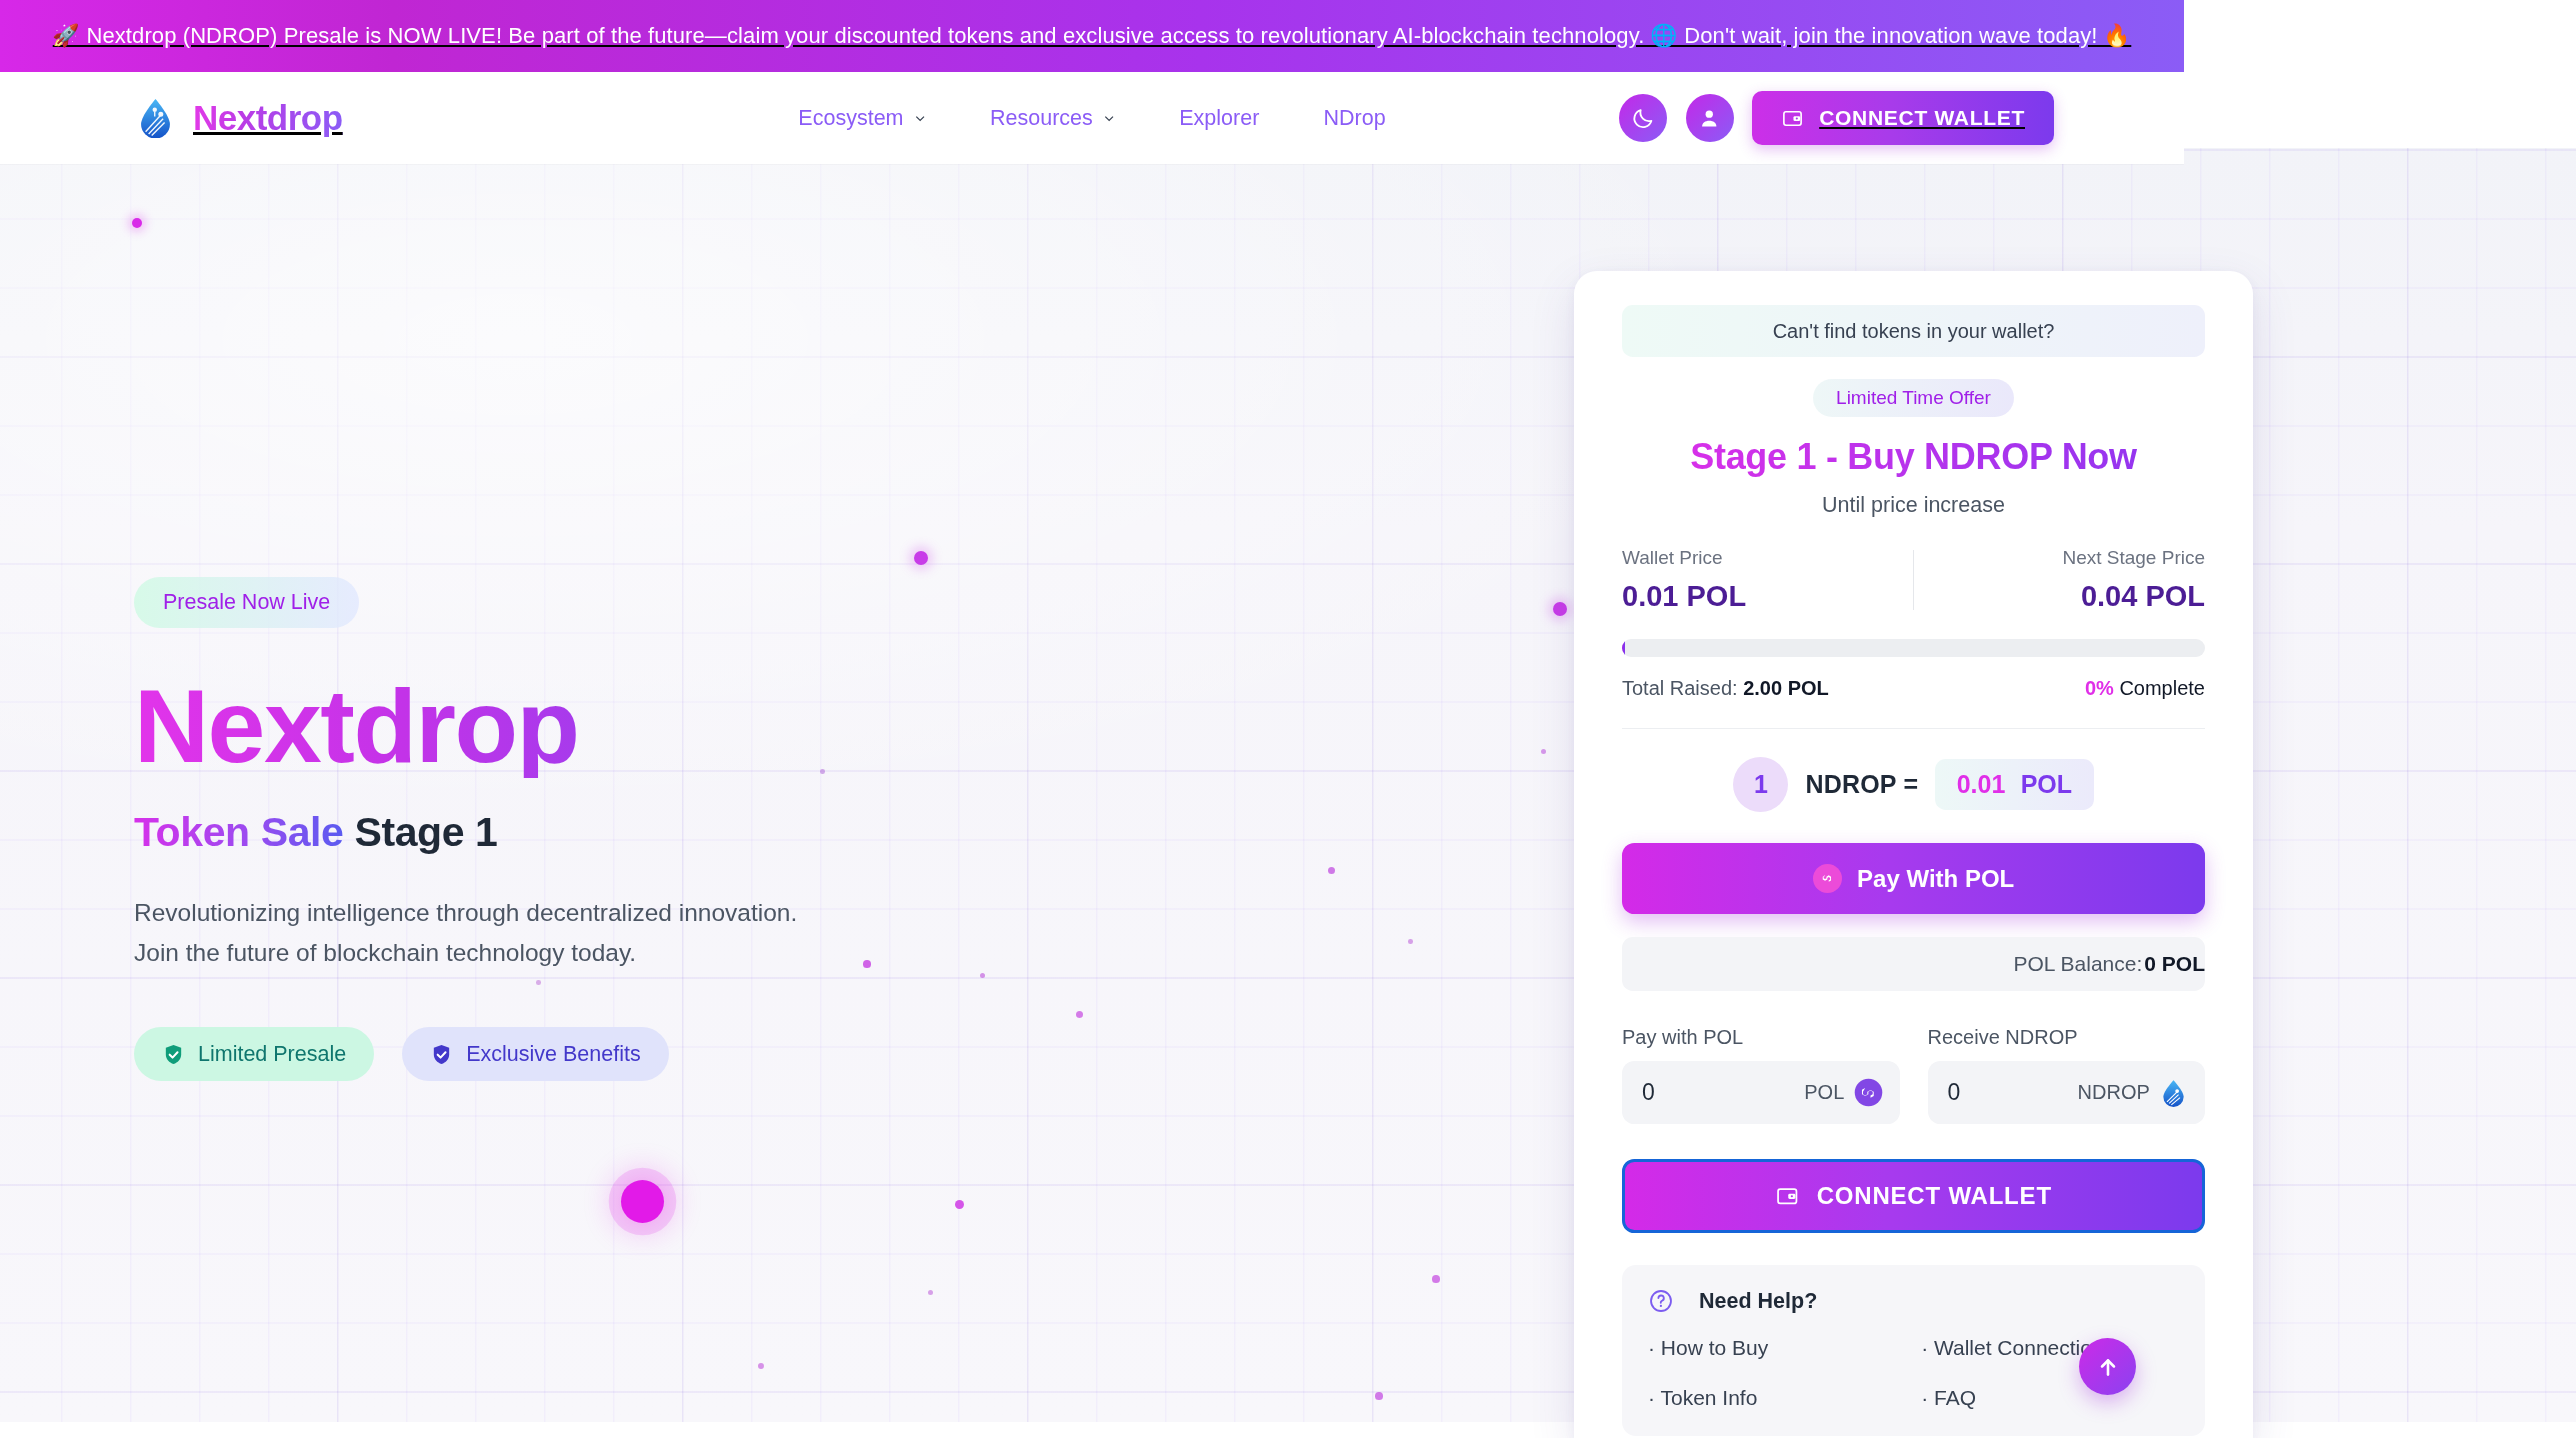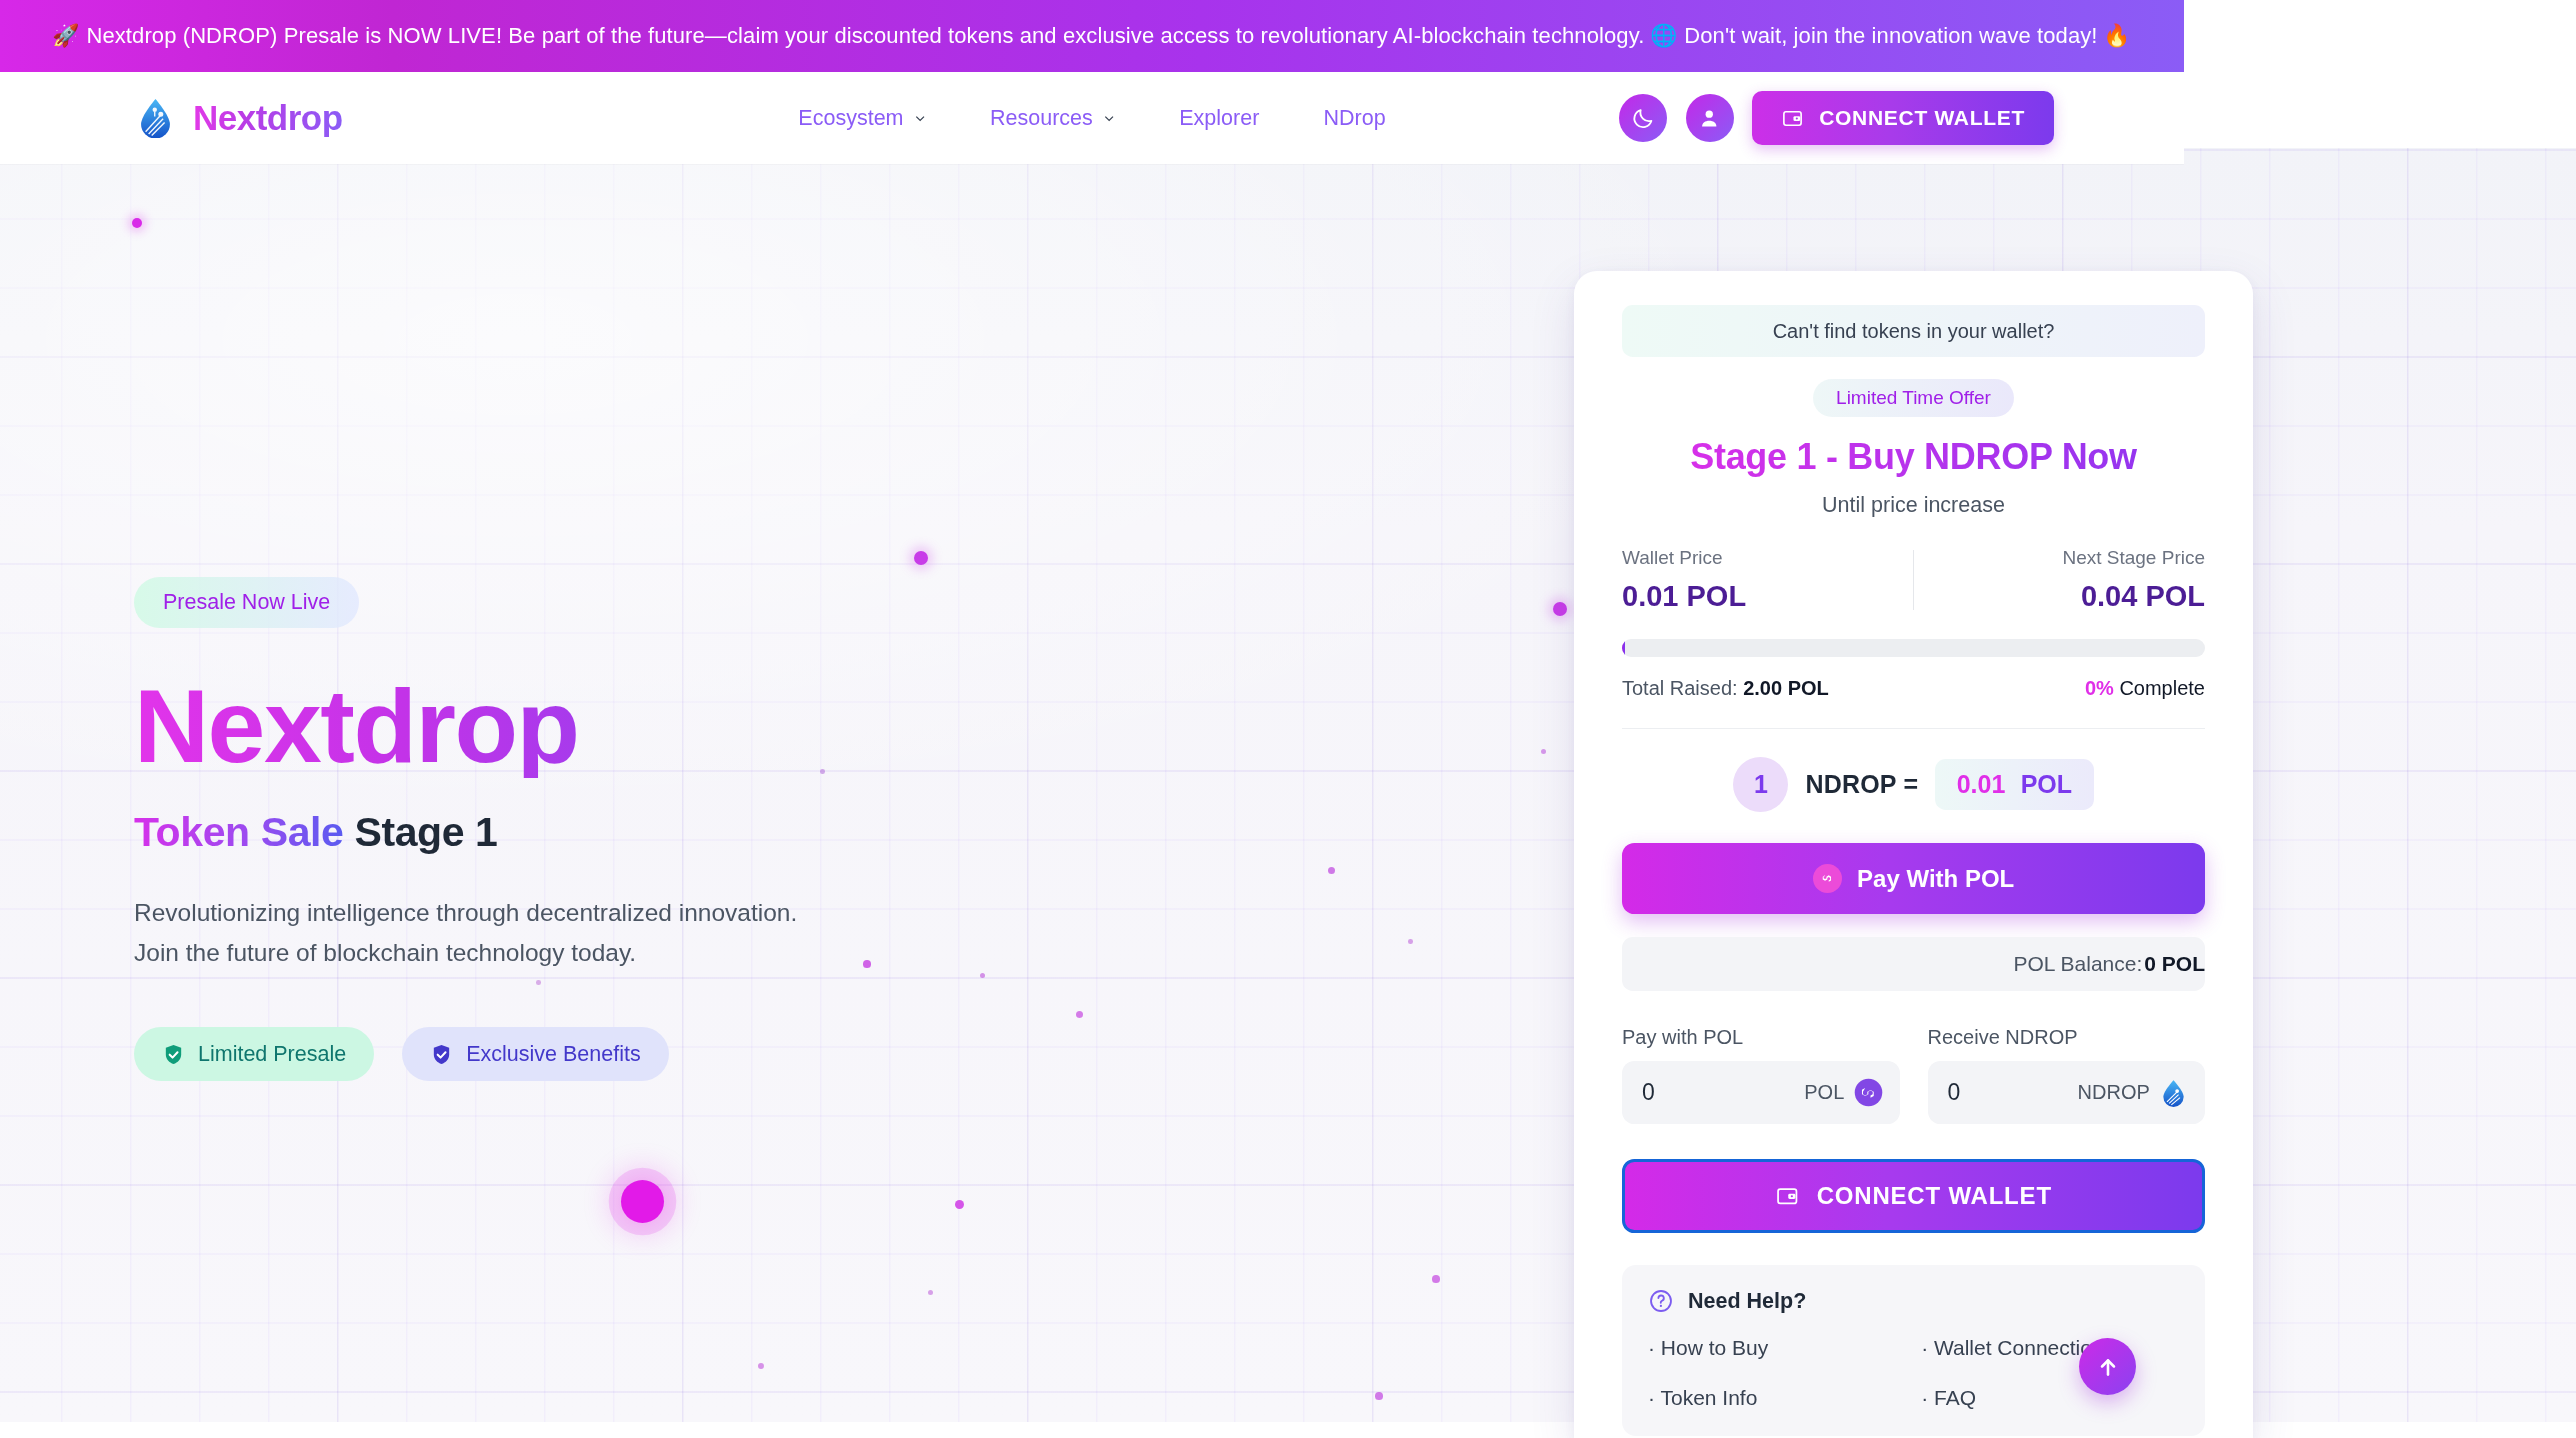--- a/index.html
+++ b/index.html
@@ -9,7 +9,7 @@
     background: #ffffff;
     overflow: hidden;
   }
-  .page { position: relative; width: 2184px; height: 1438px; }
+  .page { position: relative; width: 2184px; height: 1438px; text-decoration: underline; }
 
   
   .banner {

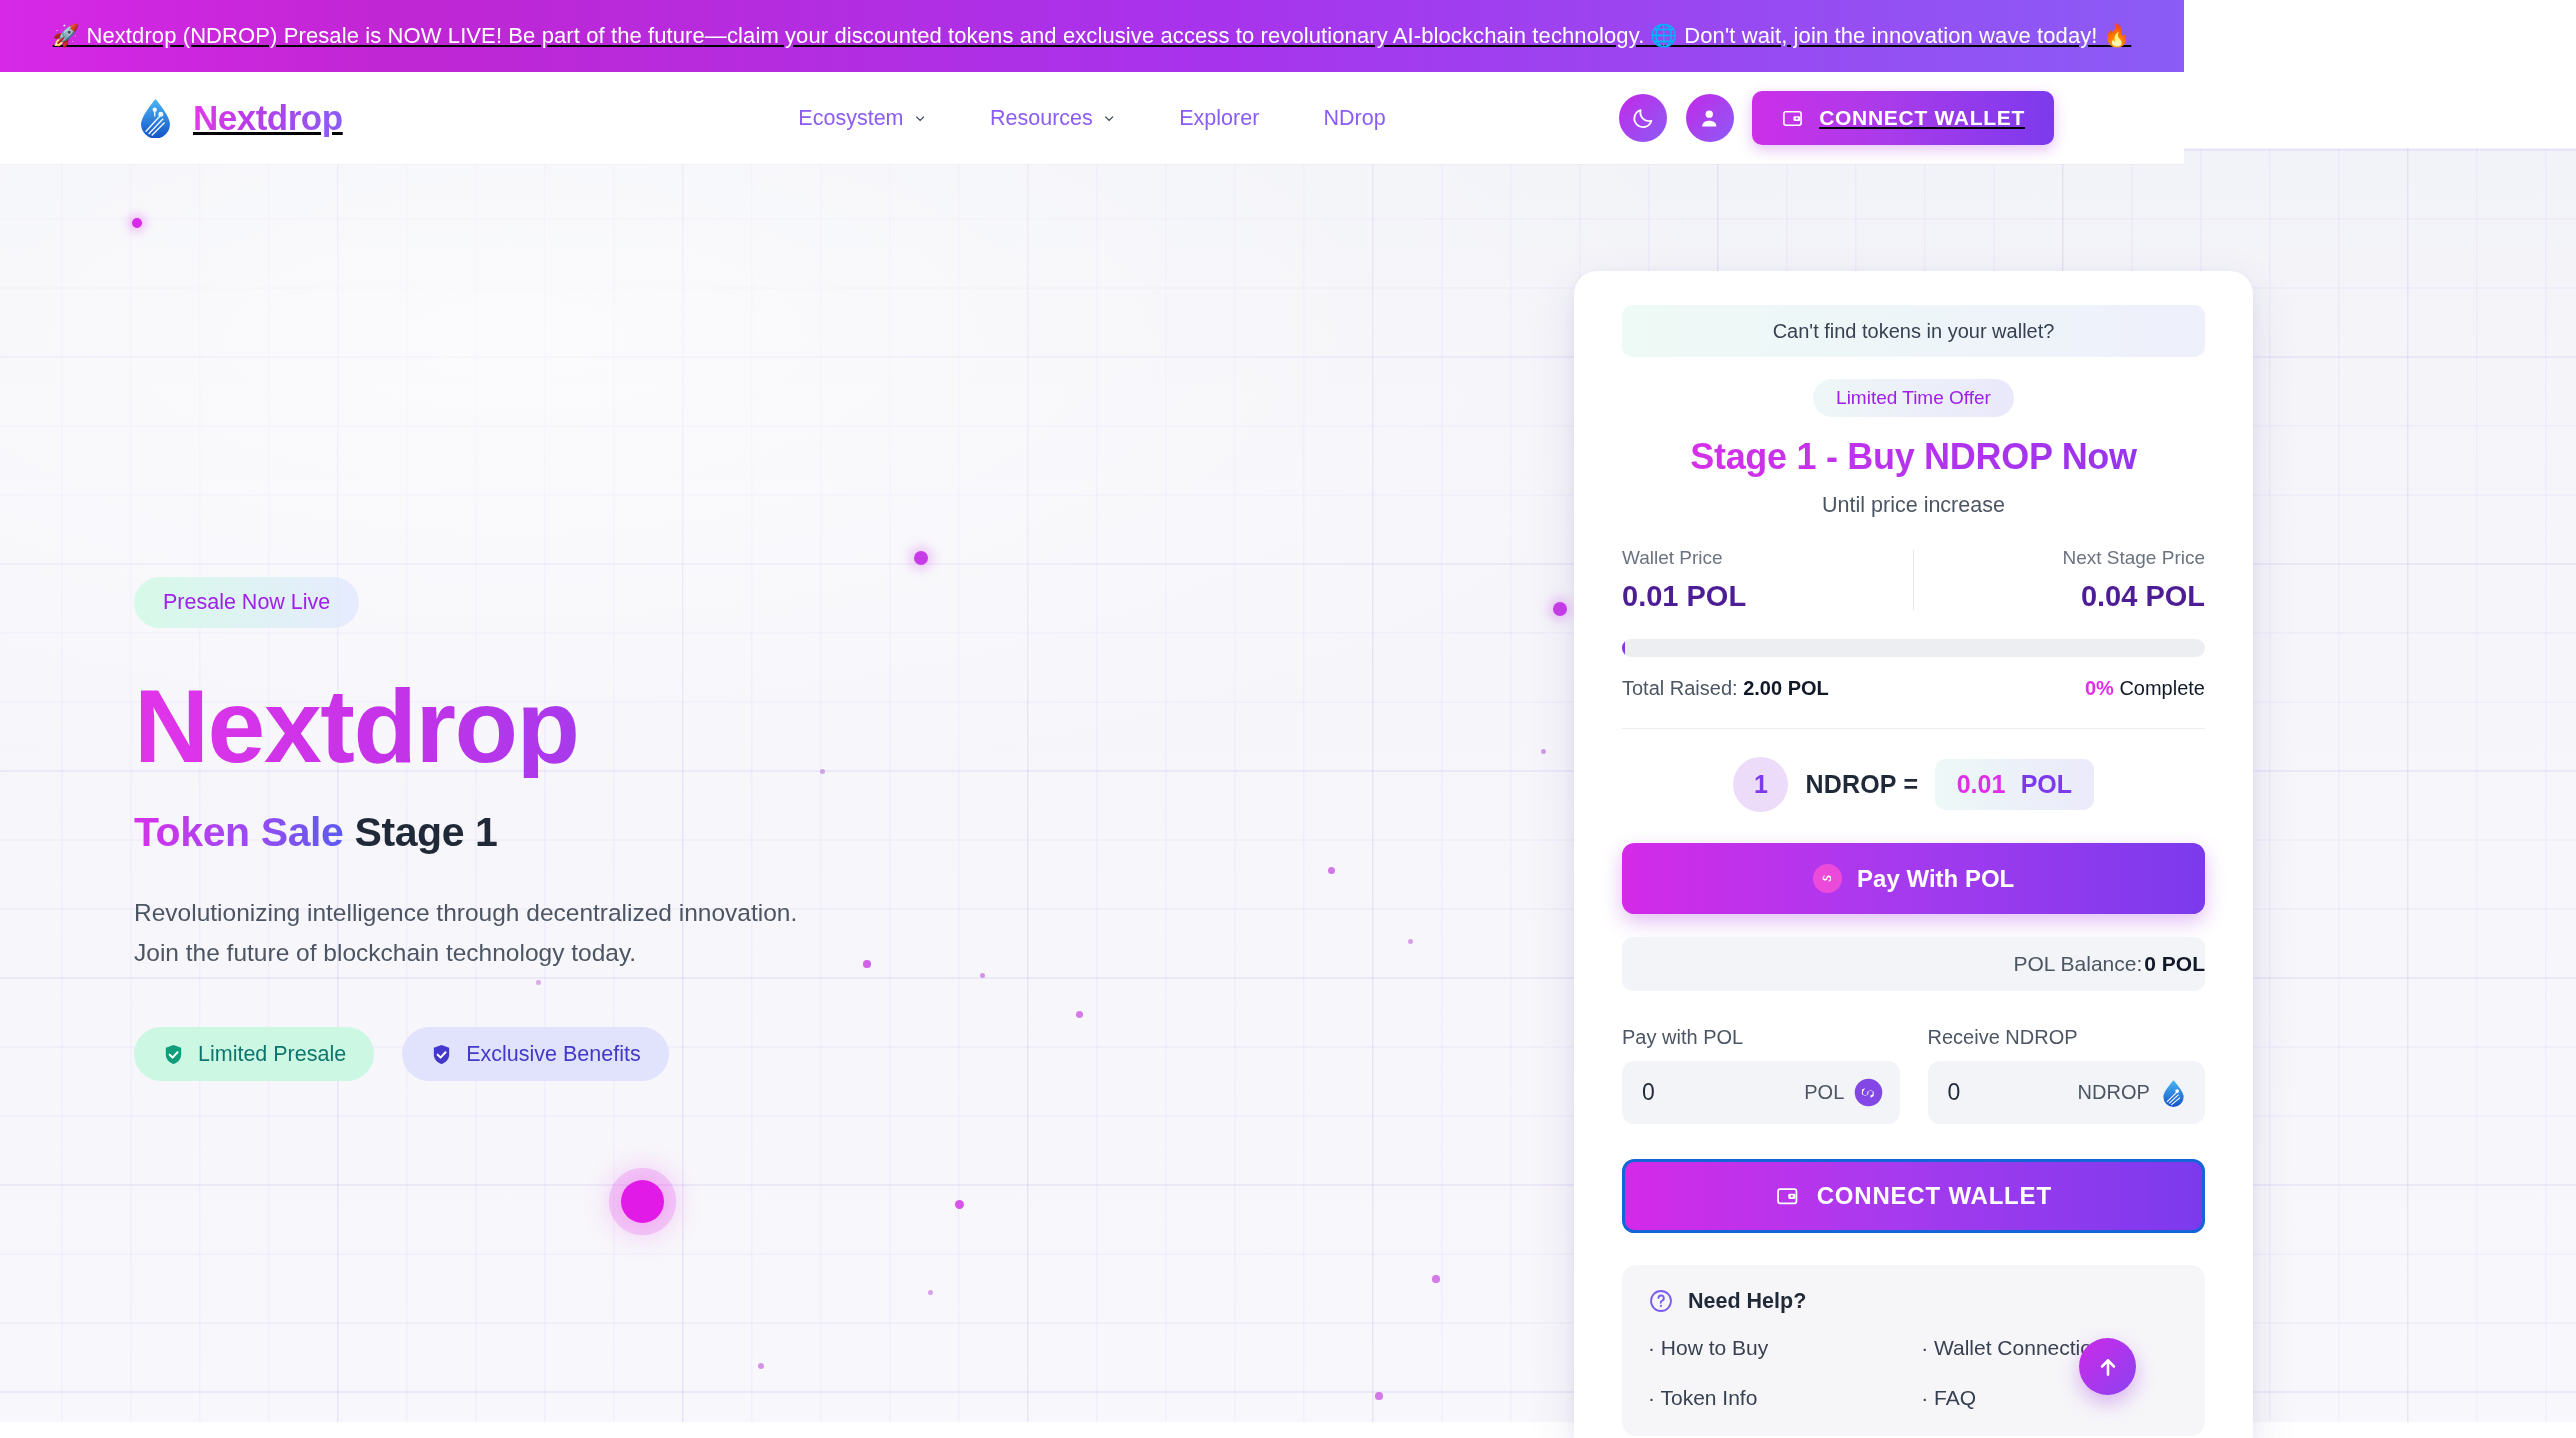--- a/index.html
+++ b/index.html
@@ -257,7 +257,7 @@
     margin-top: 32px; background: #f6f6f9; border-radius: 14px;
     padding: 23px 26px 26px 26px;
   }
-  .help-head { display:flex; align-items:center; gap: 14px; }
+  .help-head { display:flex; align-items:center; gap: 25px; }
   .help-title { font-size: 21.5px; font-weight: bold; color: #1f2937; }
   .help-grid {
     margin-top: 21.5px; display: grid; grid-template-columns: 1fr 1fr;

